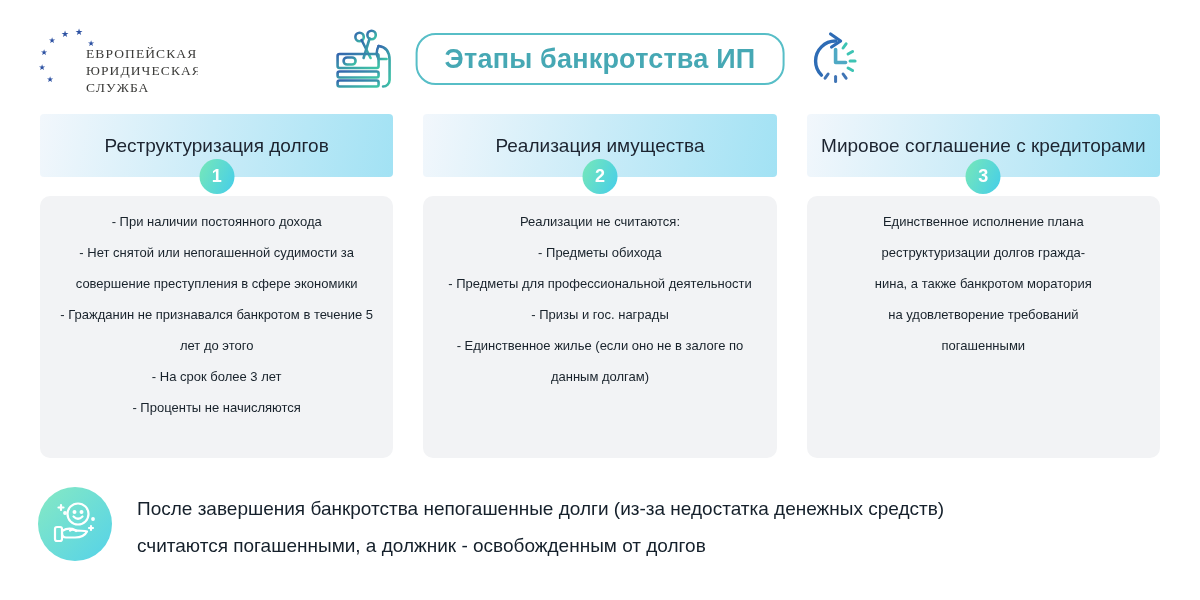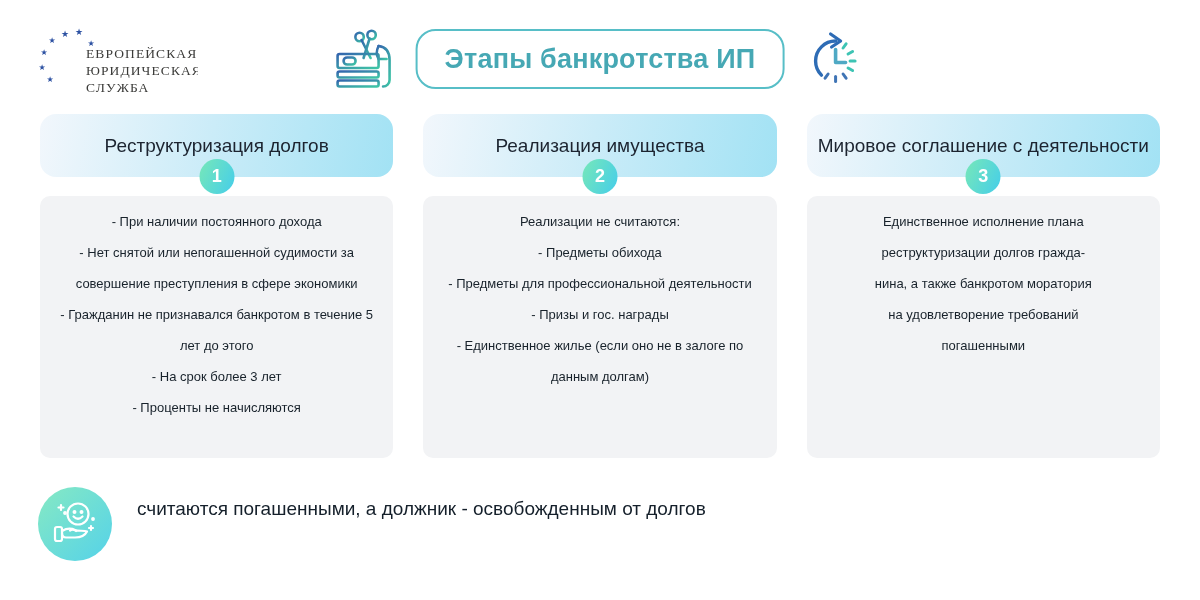--- a/index.html
+++ b/index.html
@@ -12,7 +12,7 @@
   .logo { position:absolute; left:38px; top:24px; width:160px; height:80px; }
   .center-group { position:absolute; left:50%; top:26px; transform:translateX(-50%);
                   display:flex; align-items:center; gap:18px; }
-  .title-box { height:60px; padding:0 27px; display:flex; align-items:center;
+  .title-box { height:52px; padding:0 27px; display:flex; align-items:center;
                border:2px solid #57BEC7; border-radius:20px; background:#ffffff; }
   .title-box span { font-size:27px; font-weight:700; color:#46A8B4; letter-spacing:.2px; }
   .hicon { width:66px; height:66px; display:flex; align-items:center; justify-content:center; }

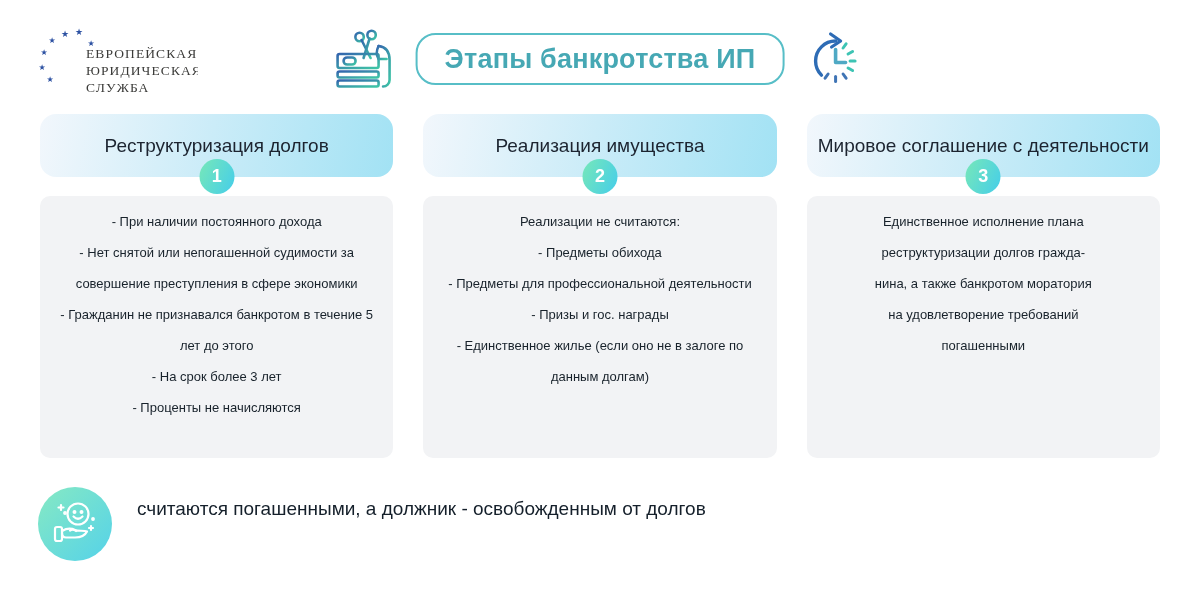--- a/index.html
+++ b/index.html
@@ -20,7 +20,7 @@
   
   .columns { position:absolute; top:114px; left:40px; width:1120px;
              display:grid; grid-template-columns:1fr 1fr 1fr; gap:30px; }
-  .stage-head { position:relative; height:63px; border-radius:16px;
+  .stage-head { position:relative; height:63px; border-radius:4px;
                 background:linear-gradient(102deg,#F2F7FC 0%,#CBECF8 48%,#A2E2F4 100%);
                 display:flex; align-items:center; justify-content:center; }
   .stage-head .t { font-size:19px; font-weight:500; color:#1C2430; }

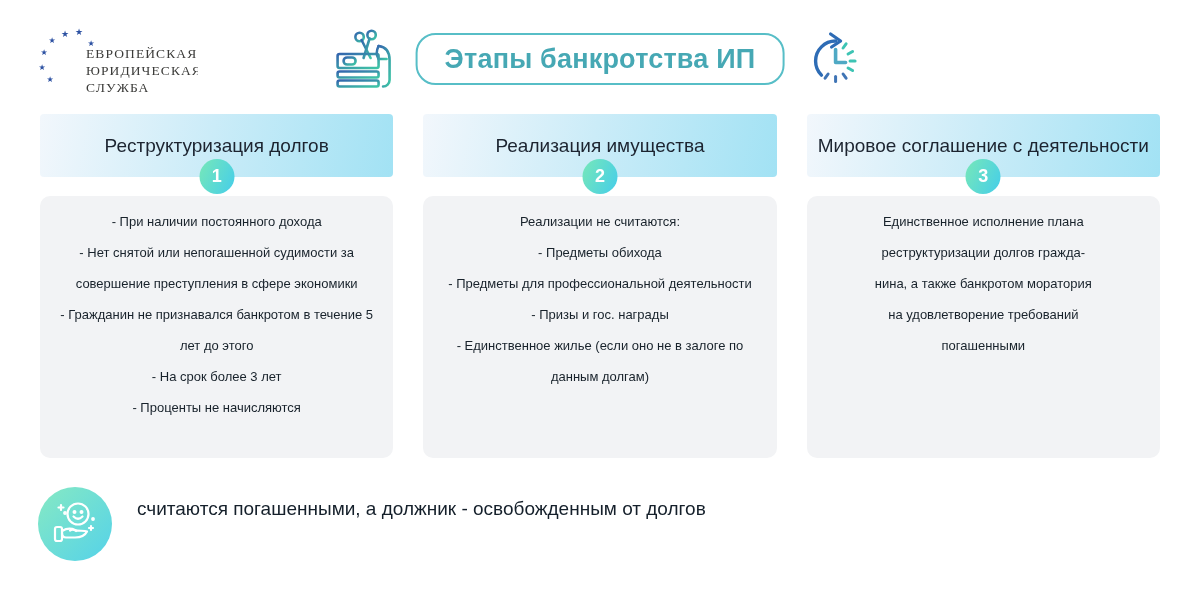--- a/index.html
+++ b/index.html
@@ -153,7 +153,7 @@
 
     <div>
       <div class="stage-head">
-        <div class="t">Мировое соглашение с деятельности</div>
+        <div class="t">Мировое соглашение с кредиторами</div>
         <div class="badge">3</div>
       </div>
       <div class="card">

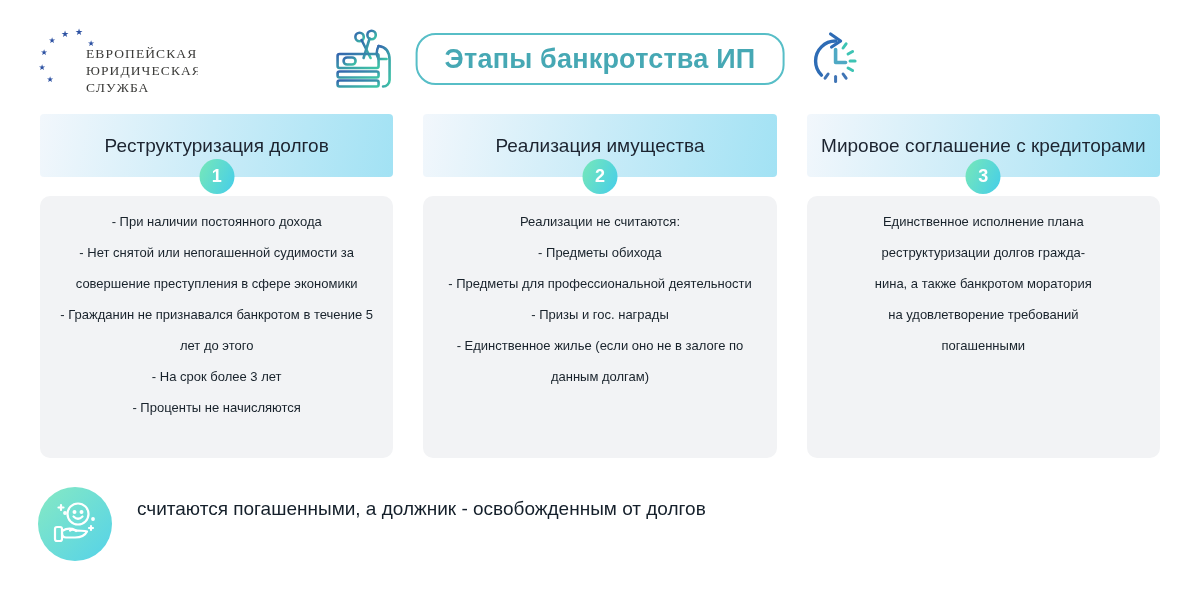--- a/index.html
+++ b/index.html
@@ -184,6 +184,7 @@
       </svg>
     </div>
     <div class="note-text">
+        <div class="note-line">После завершения банкротства непогашенные долги (из-за недостатка денежных средств)</div>
         <div class="note-line">считаются погашенными, а должник - освобожденным от долгов</div>
       </div>
   </div>

